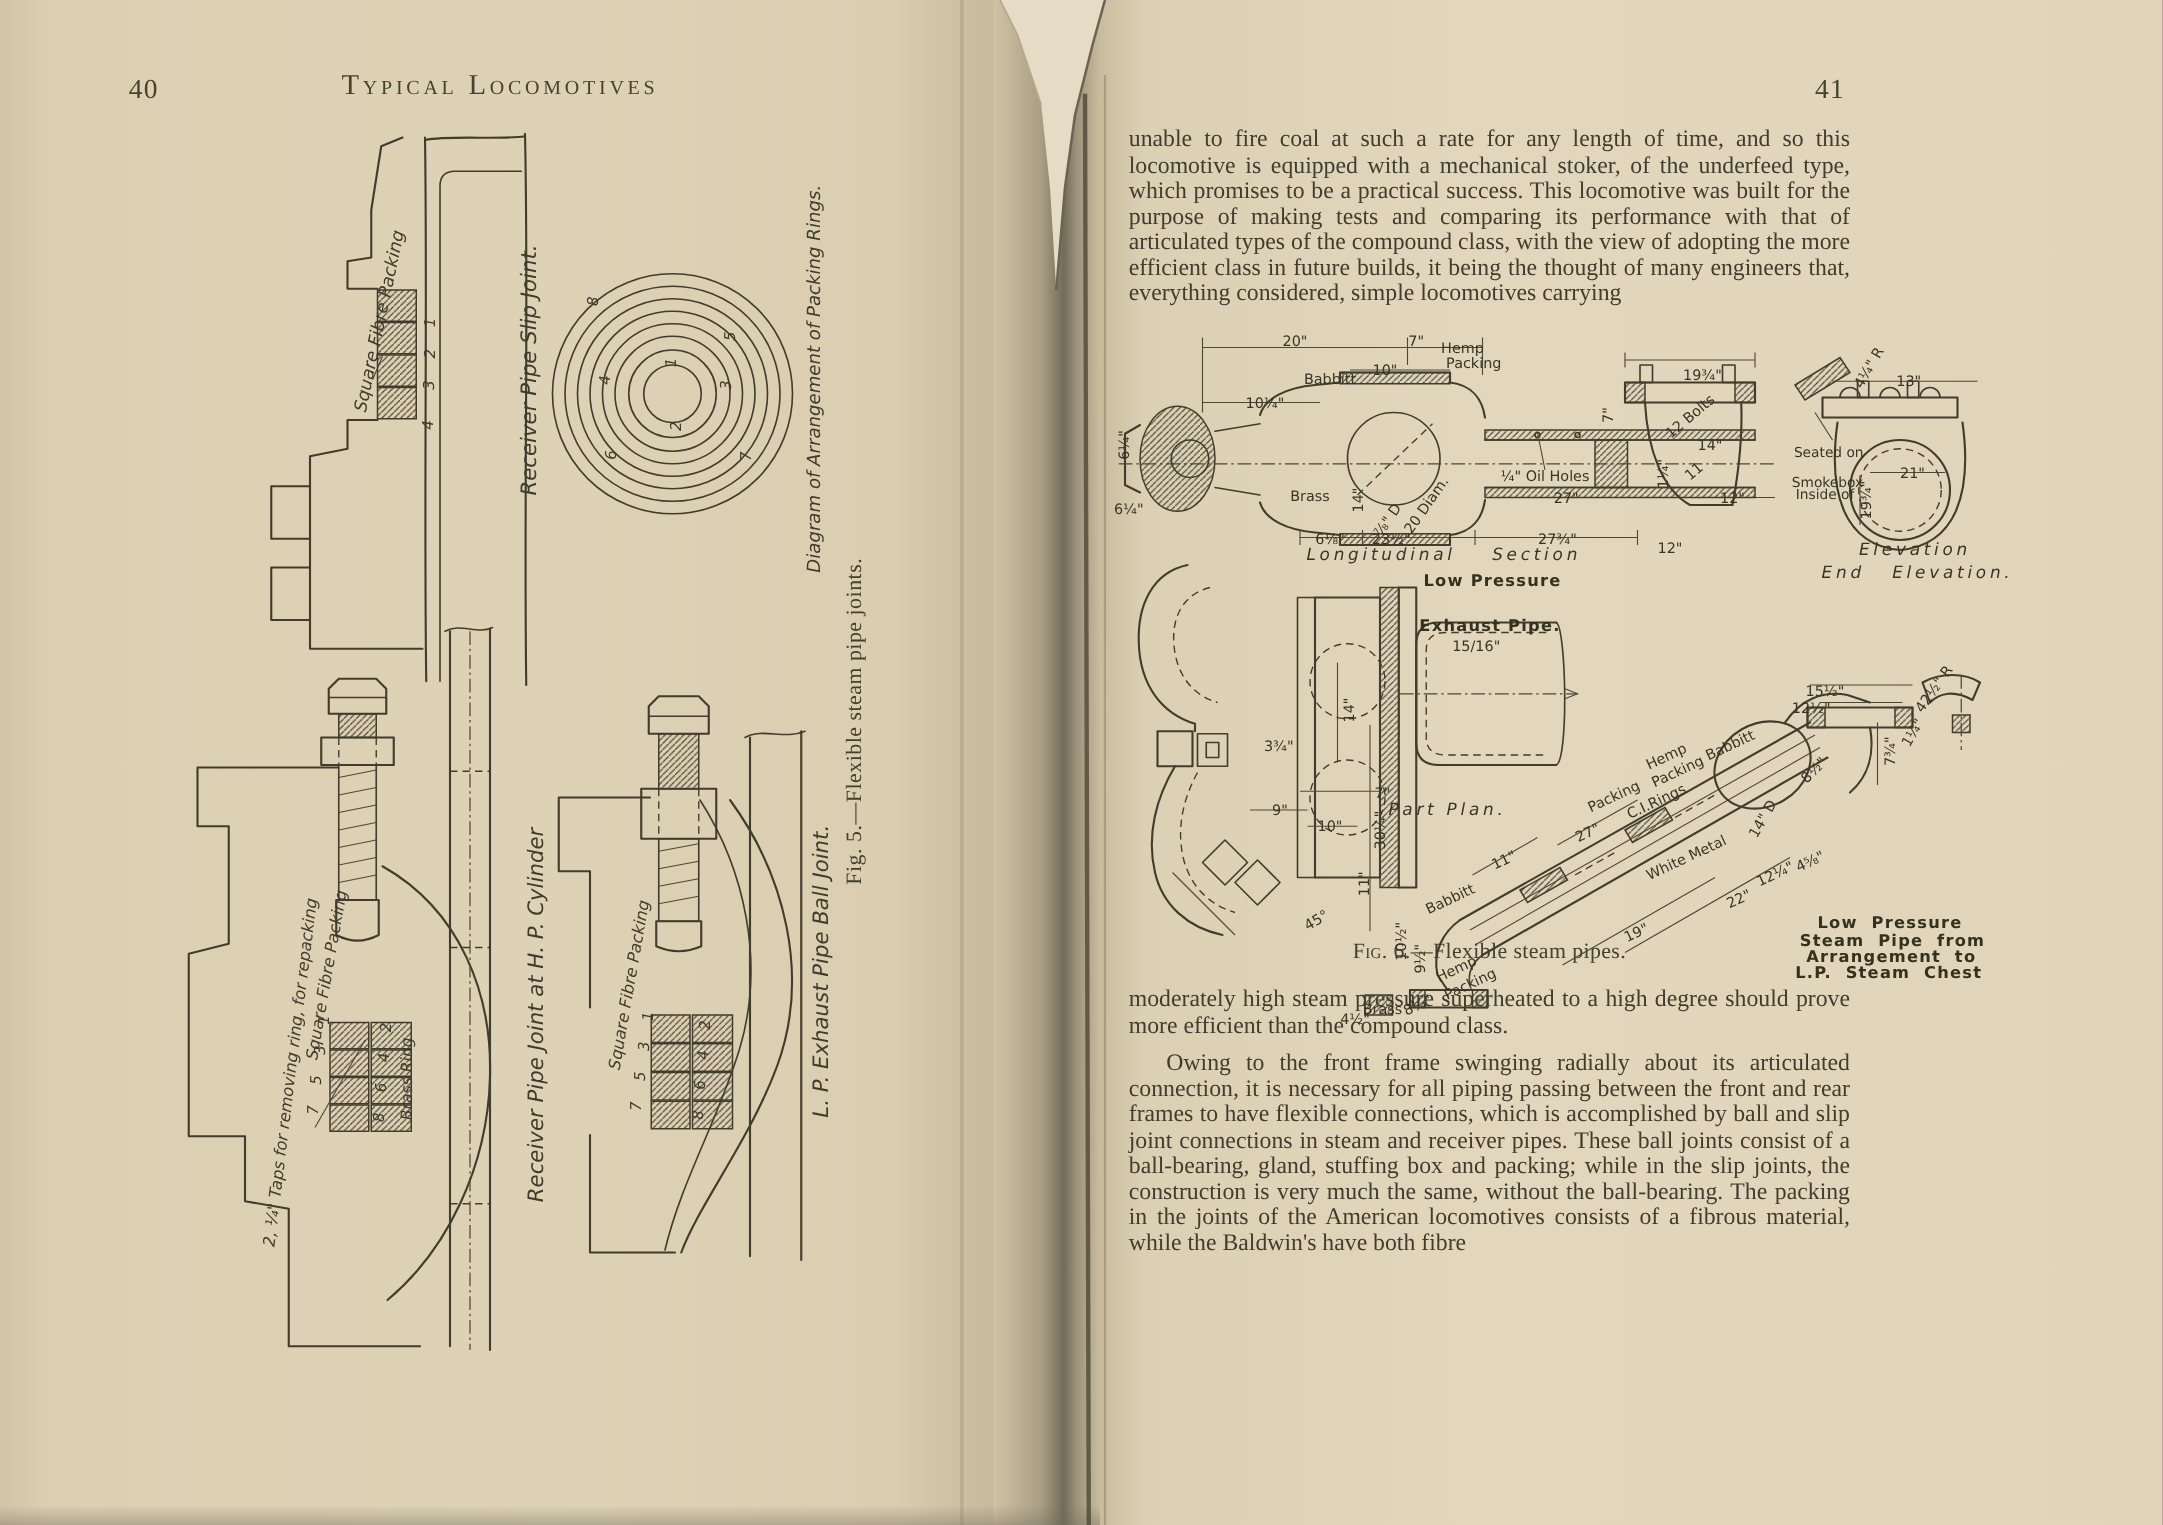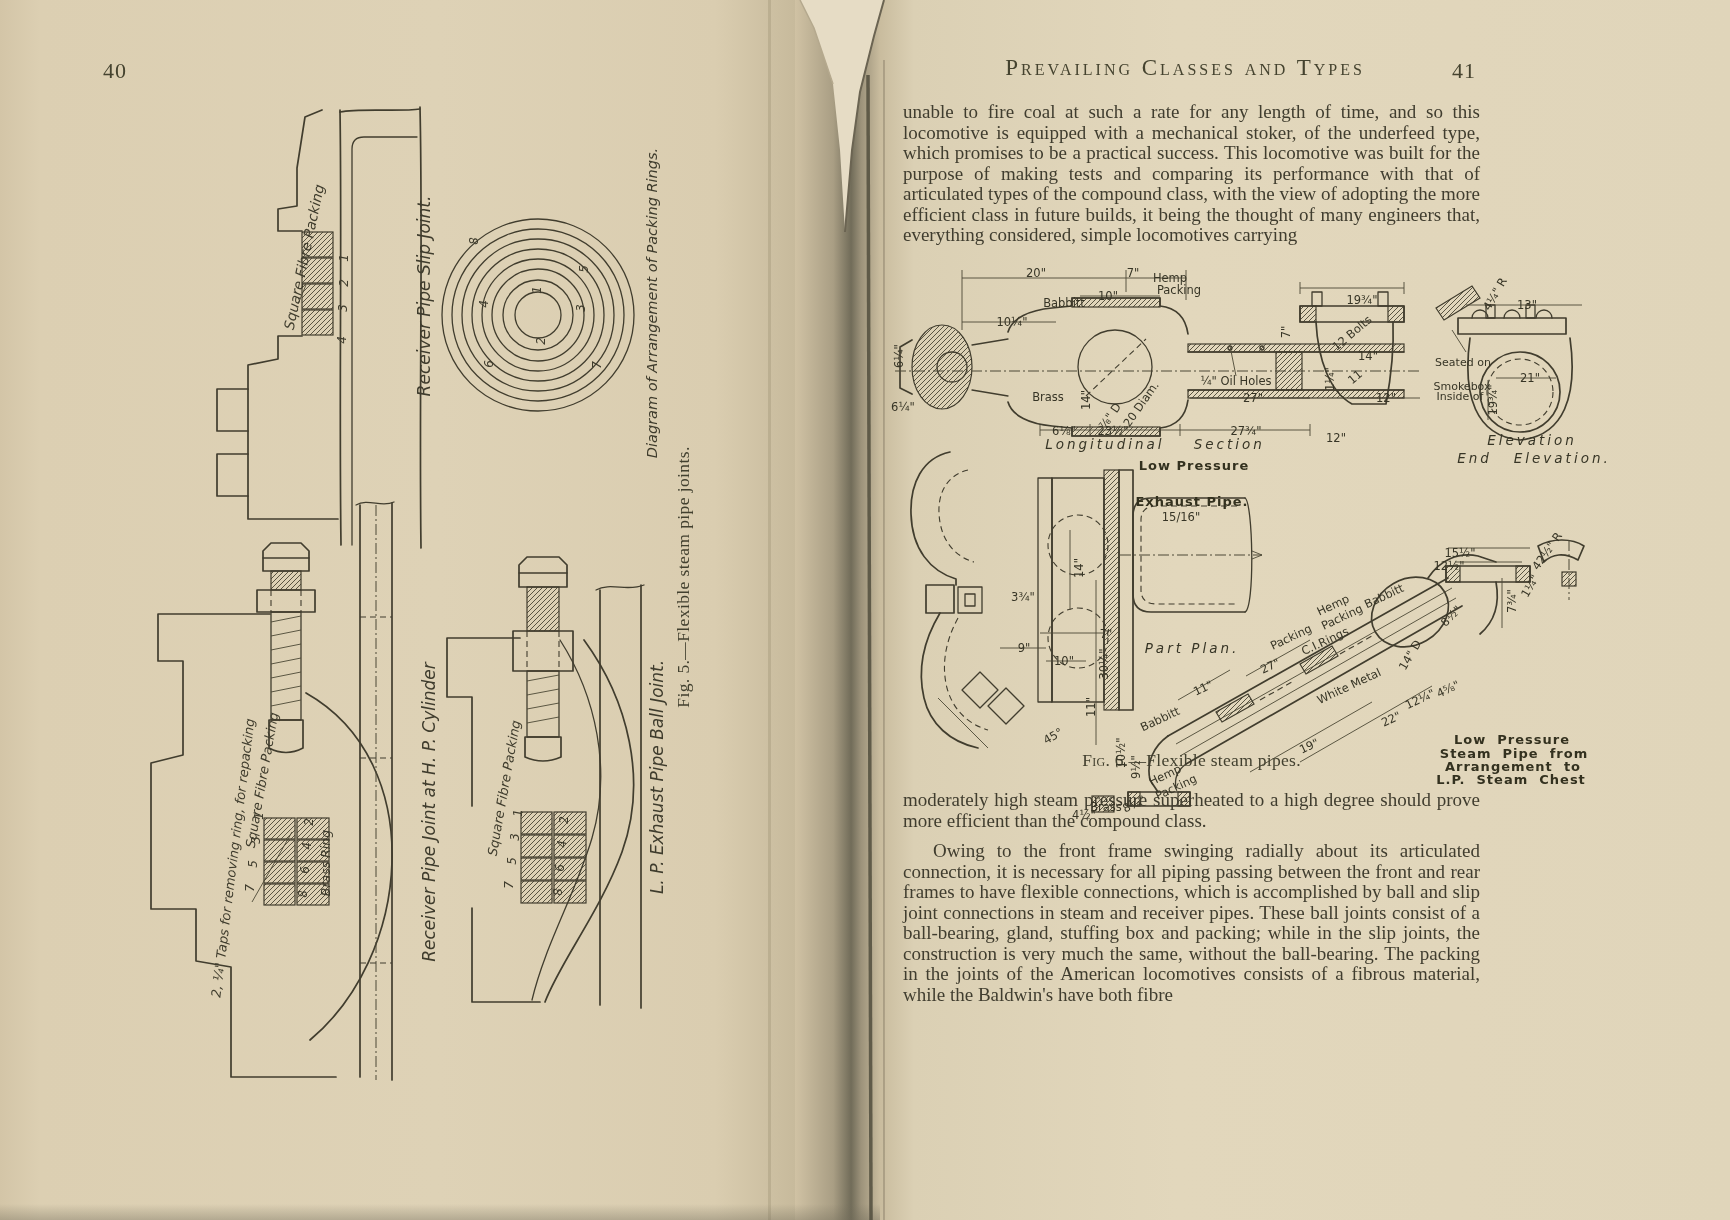--- a/index.html
+++ b/index.html
@@ -57,6 +57,7 @@
   <div class="bottom-shade"></div>
 
   <div class="folio" style="left:103px;top:58px;">40</div>
+  <div class="running-head" style="left:200px;top:55px;width:400px;">Typical Locomotives</div>
   <div class="running-head" style="left:960px;top:55px;width:450px;">Prevailing Classes and Types</div>
   <div class="folio" style="left:1452px;top:58px;">41</div>
 

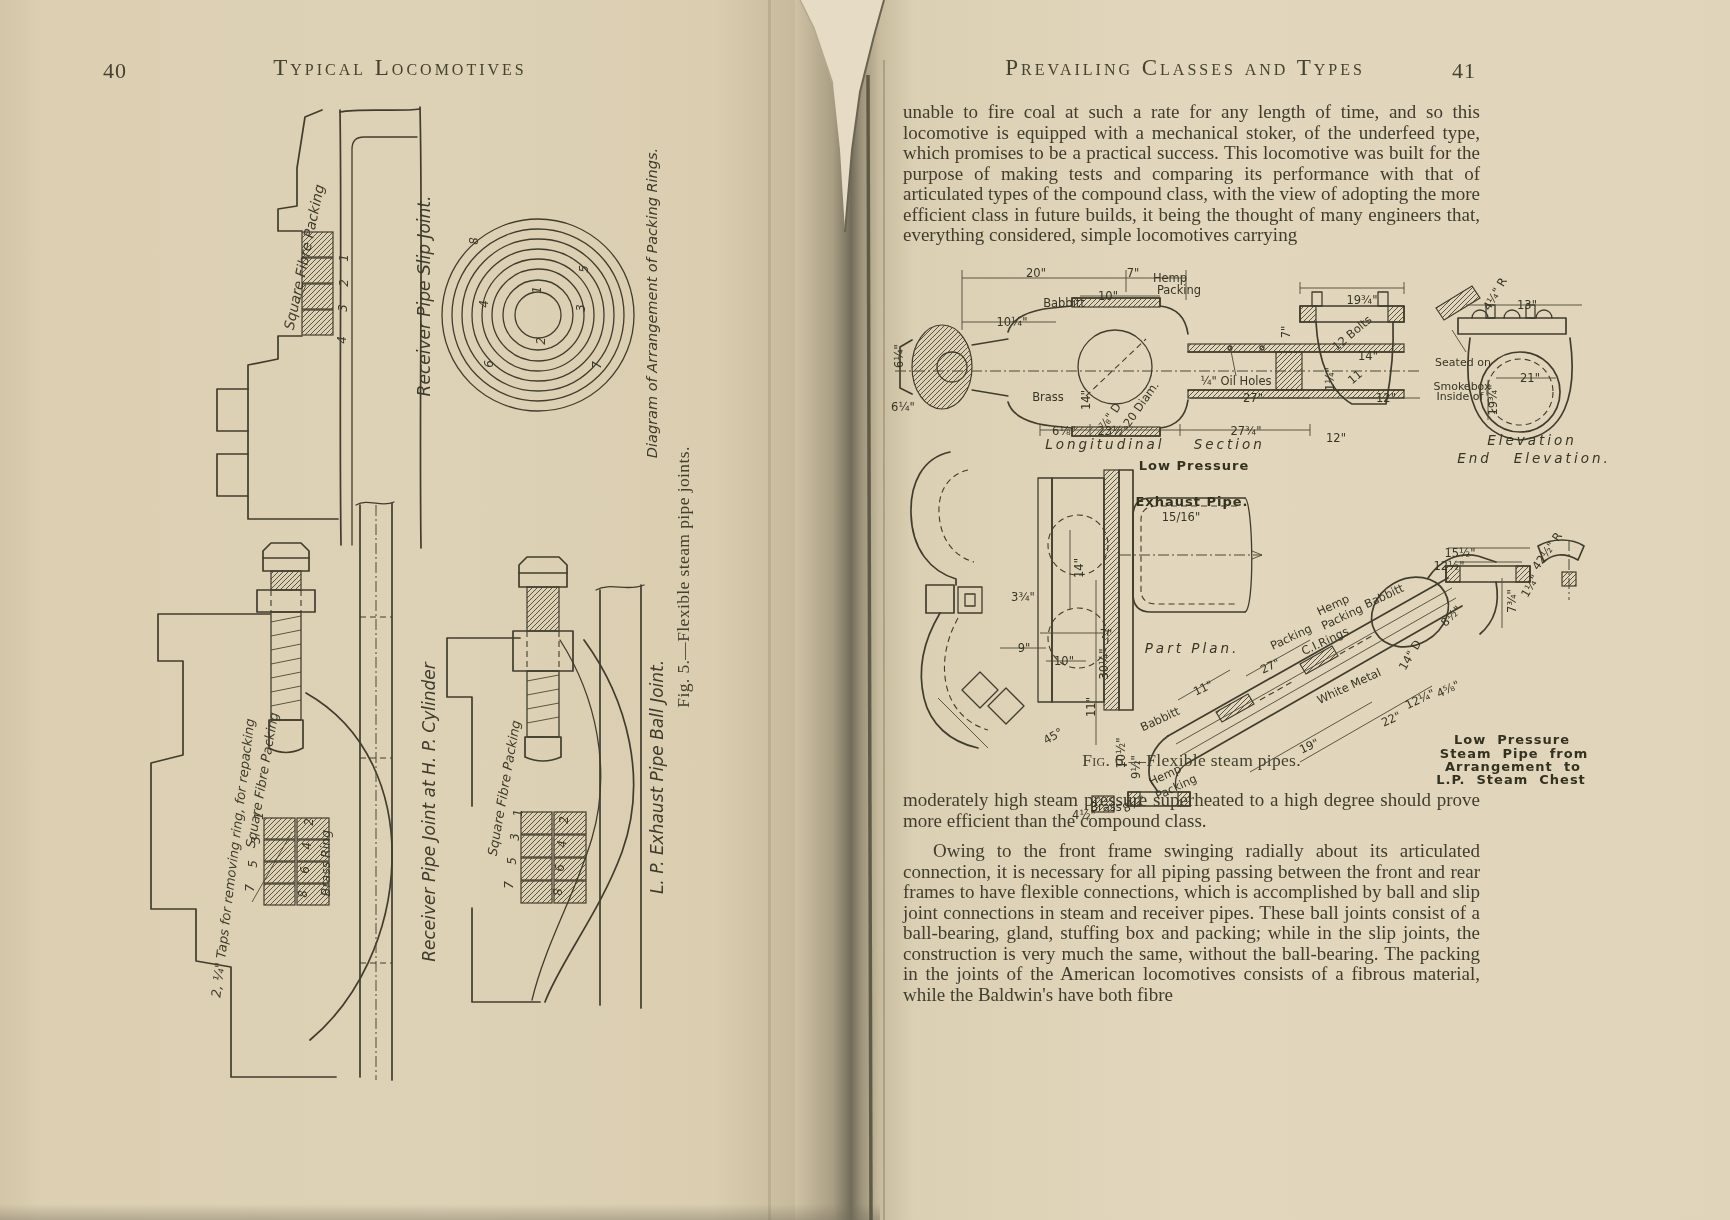--- a/index.html
+++ b/index.html
@@ -58,7 +58,6 @@
 
   <div class="folio" style="left:103px;top:58px;">40</div>
   <div class="running-head" style="left:200px;top:55px;width:400px;">Typical Locomotives</div>
-  <div class="running-head" style="left:960px;top:55px;width:450px;">Prevailing Classes and Types</div>
   <div class="folio" style="left:1452px;top:58px;">41</div>
 
   <div class="text-col" style="top:92px;">

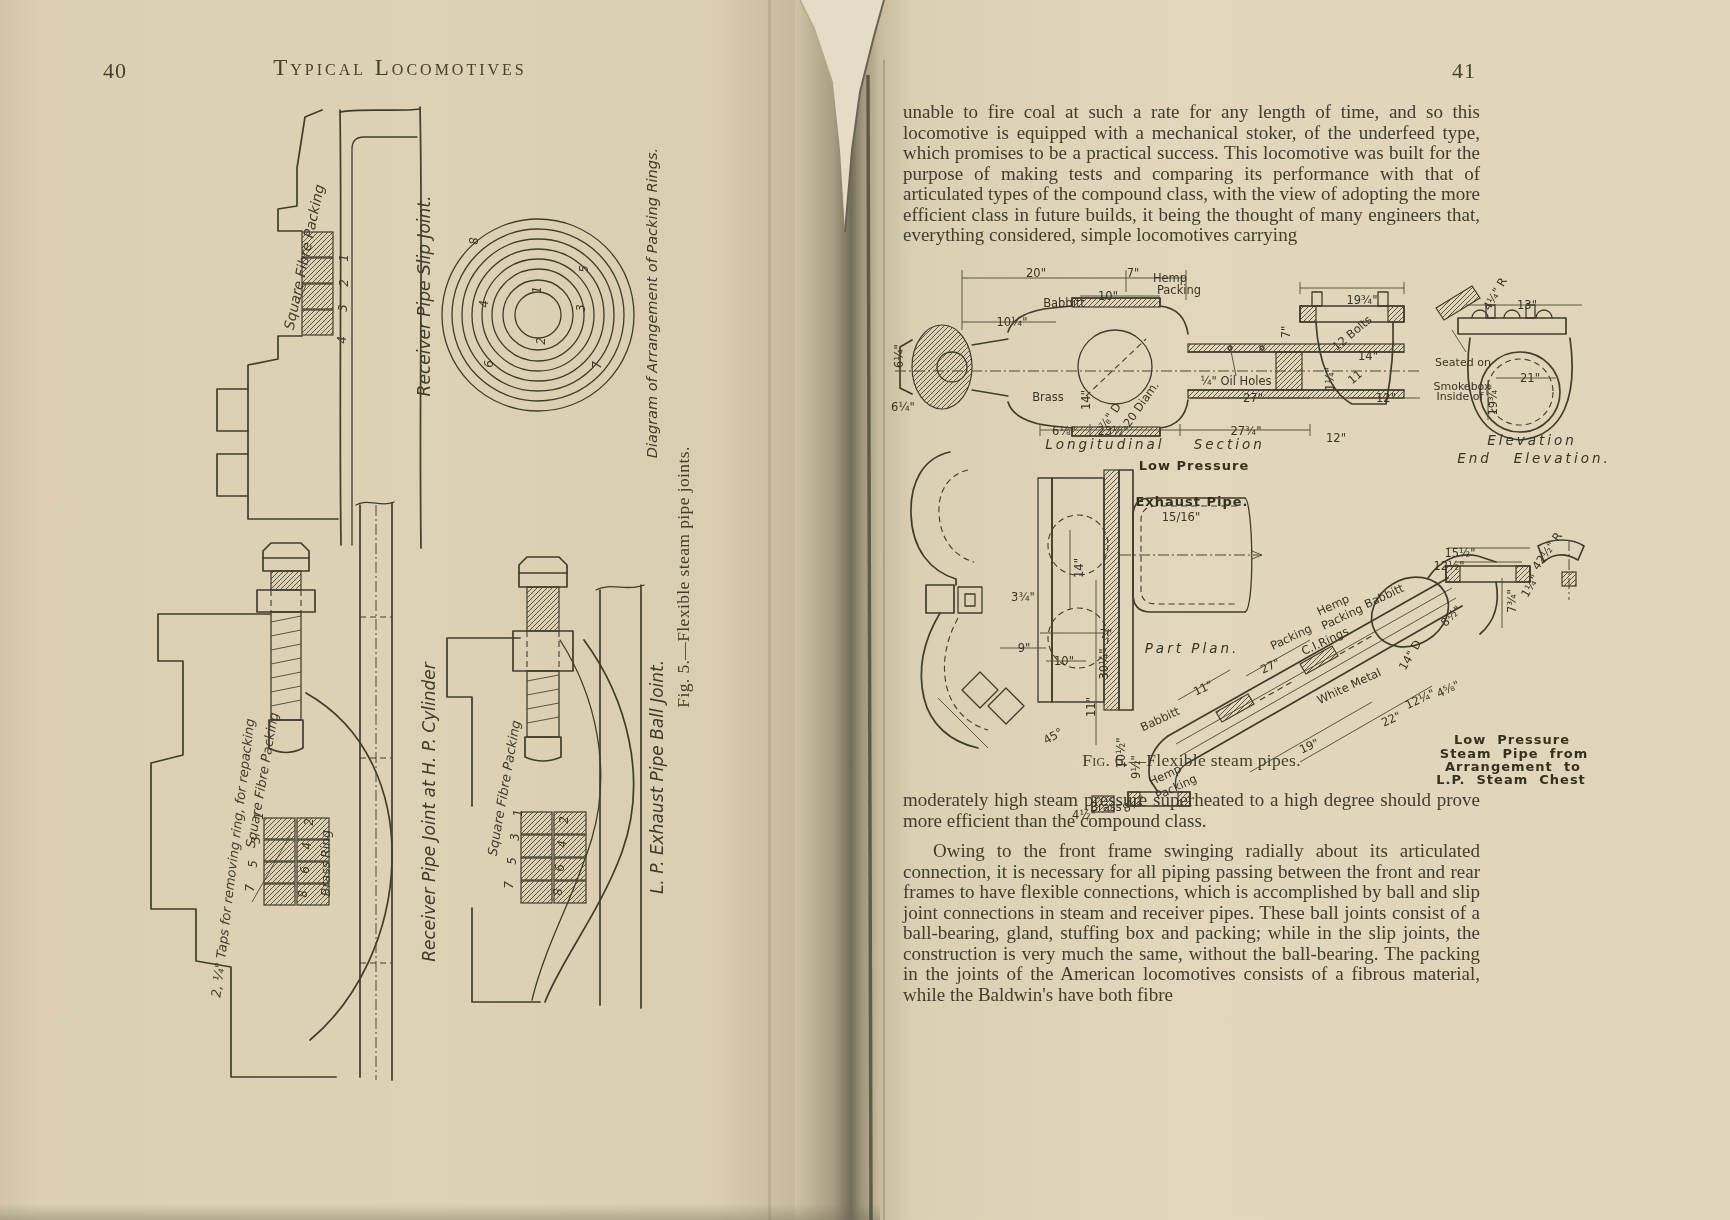--- a/index.html
+++ b/index.html
@@ -381,7 +381,7 @@
       <span class="fig-label tech" style="left: 1079px; top: 568px; transform: translate(-50%, -50%) rotate(-90deg);">14"</span>
       <span class="fig-label tech" style="left: 1023px; top: 597px; transform: translate(-50%, -50%) rotate(0deg);">3¾"</span>
       <span class="fig-label tech" style="left: 1106px; top: 634px; transform: translate(-50%, -50%) rotate(0deg);">7"</span>
-      <span class="fig-label techsp" style="left: 1192px; top: 648px; transform: translate(-50%, -50%) rotate(0deg);">Part Plan.</span>
+      <span class="fig-label techsp" style="left: 1158px; top: 648px; transform: translate(-50%, -50%) rotate(0deg);">Part Plan.</span>
       <span class="fig-label tech" style="left: 1024px; top: 648px; transform: translate(-50%, -50%) rotate(0deg);">9"</span>
       <span class="fig-label tech" style="left: 1064px; top: 661px; transform: translate(-50%, -50%) rotate(0deg);">10"</span>
       <span class="fig-label tech" style="left: 1104px; top: 664px; transform: translate(-50%, -50%) rotate(-90deg);">30¼"</span>

